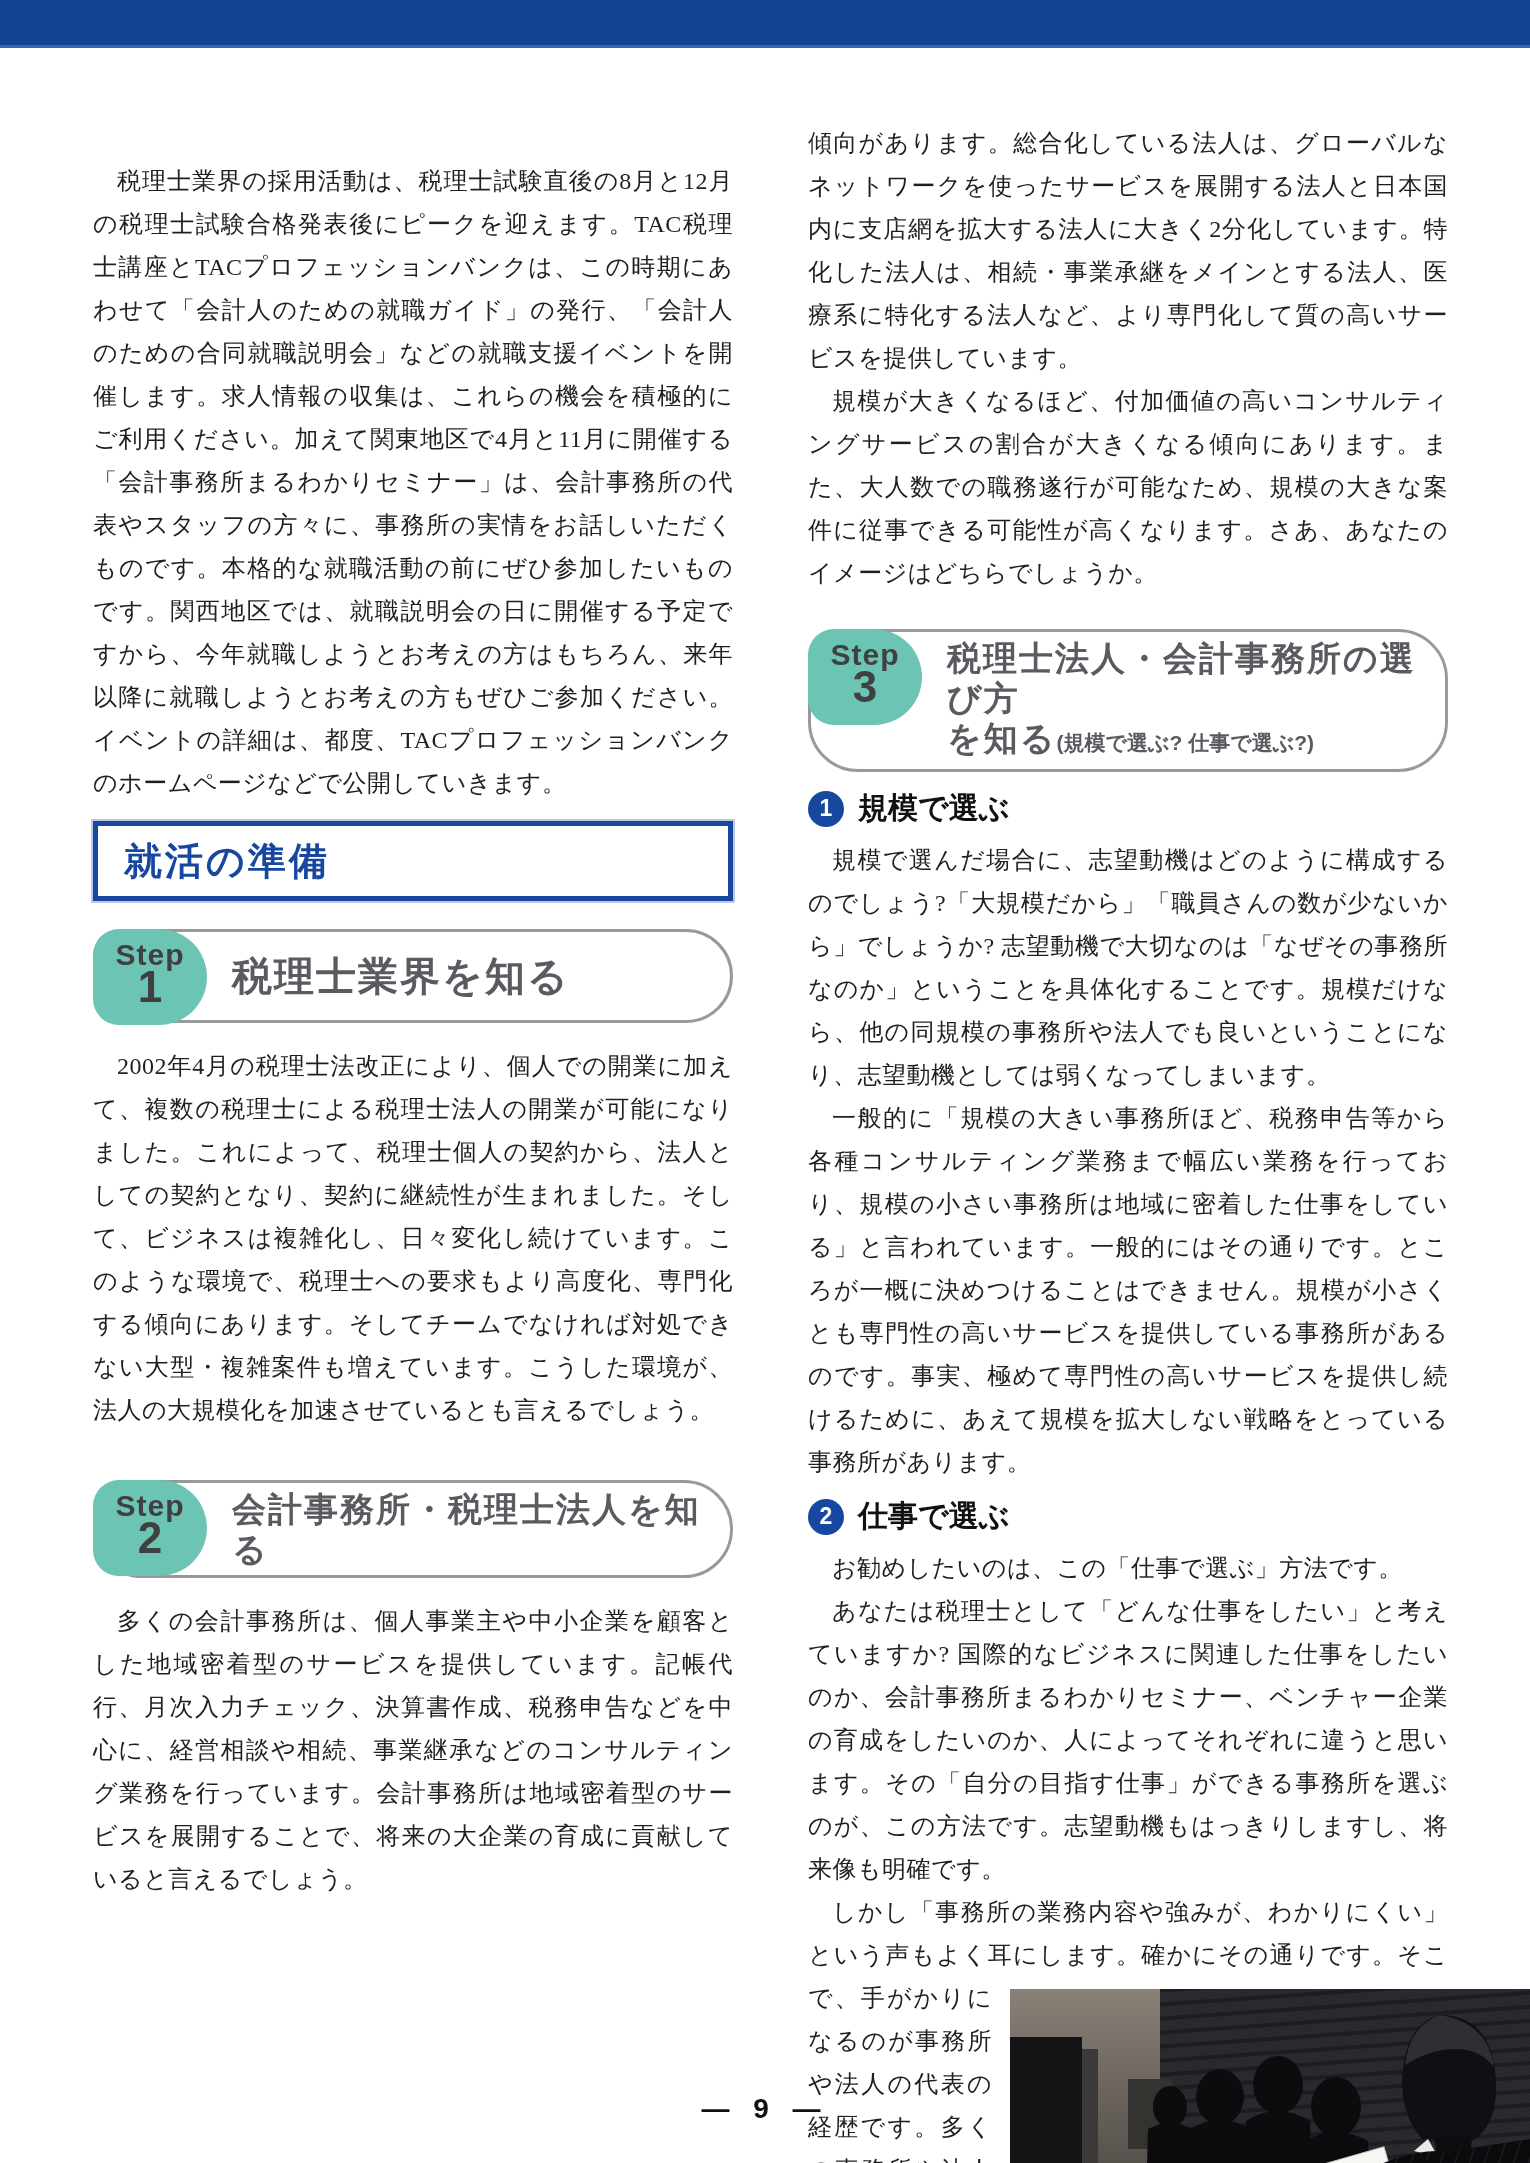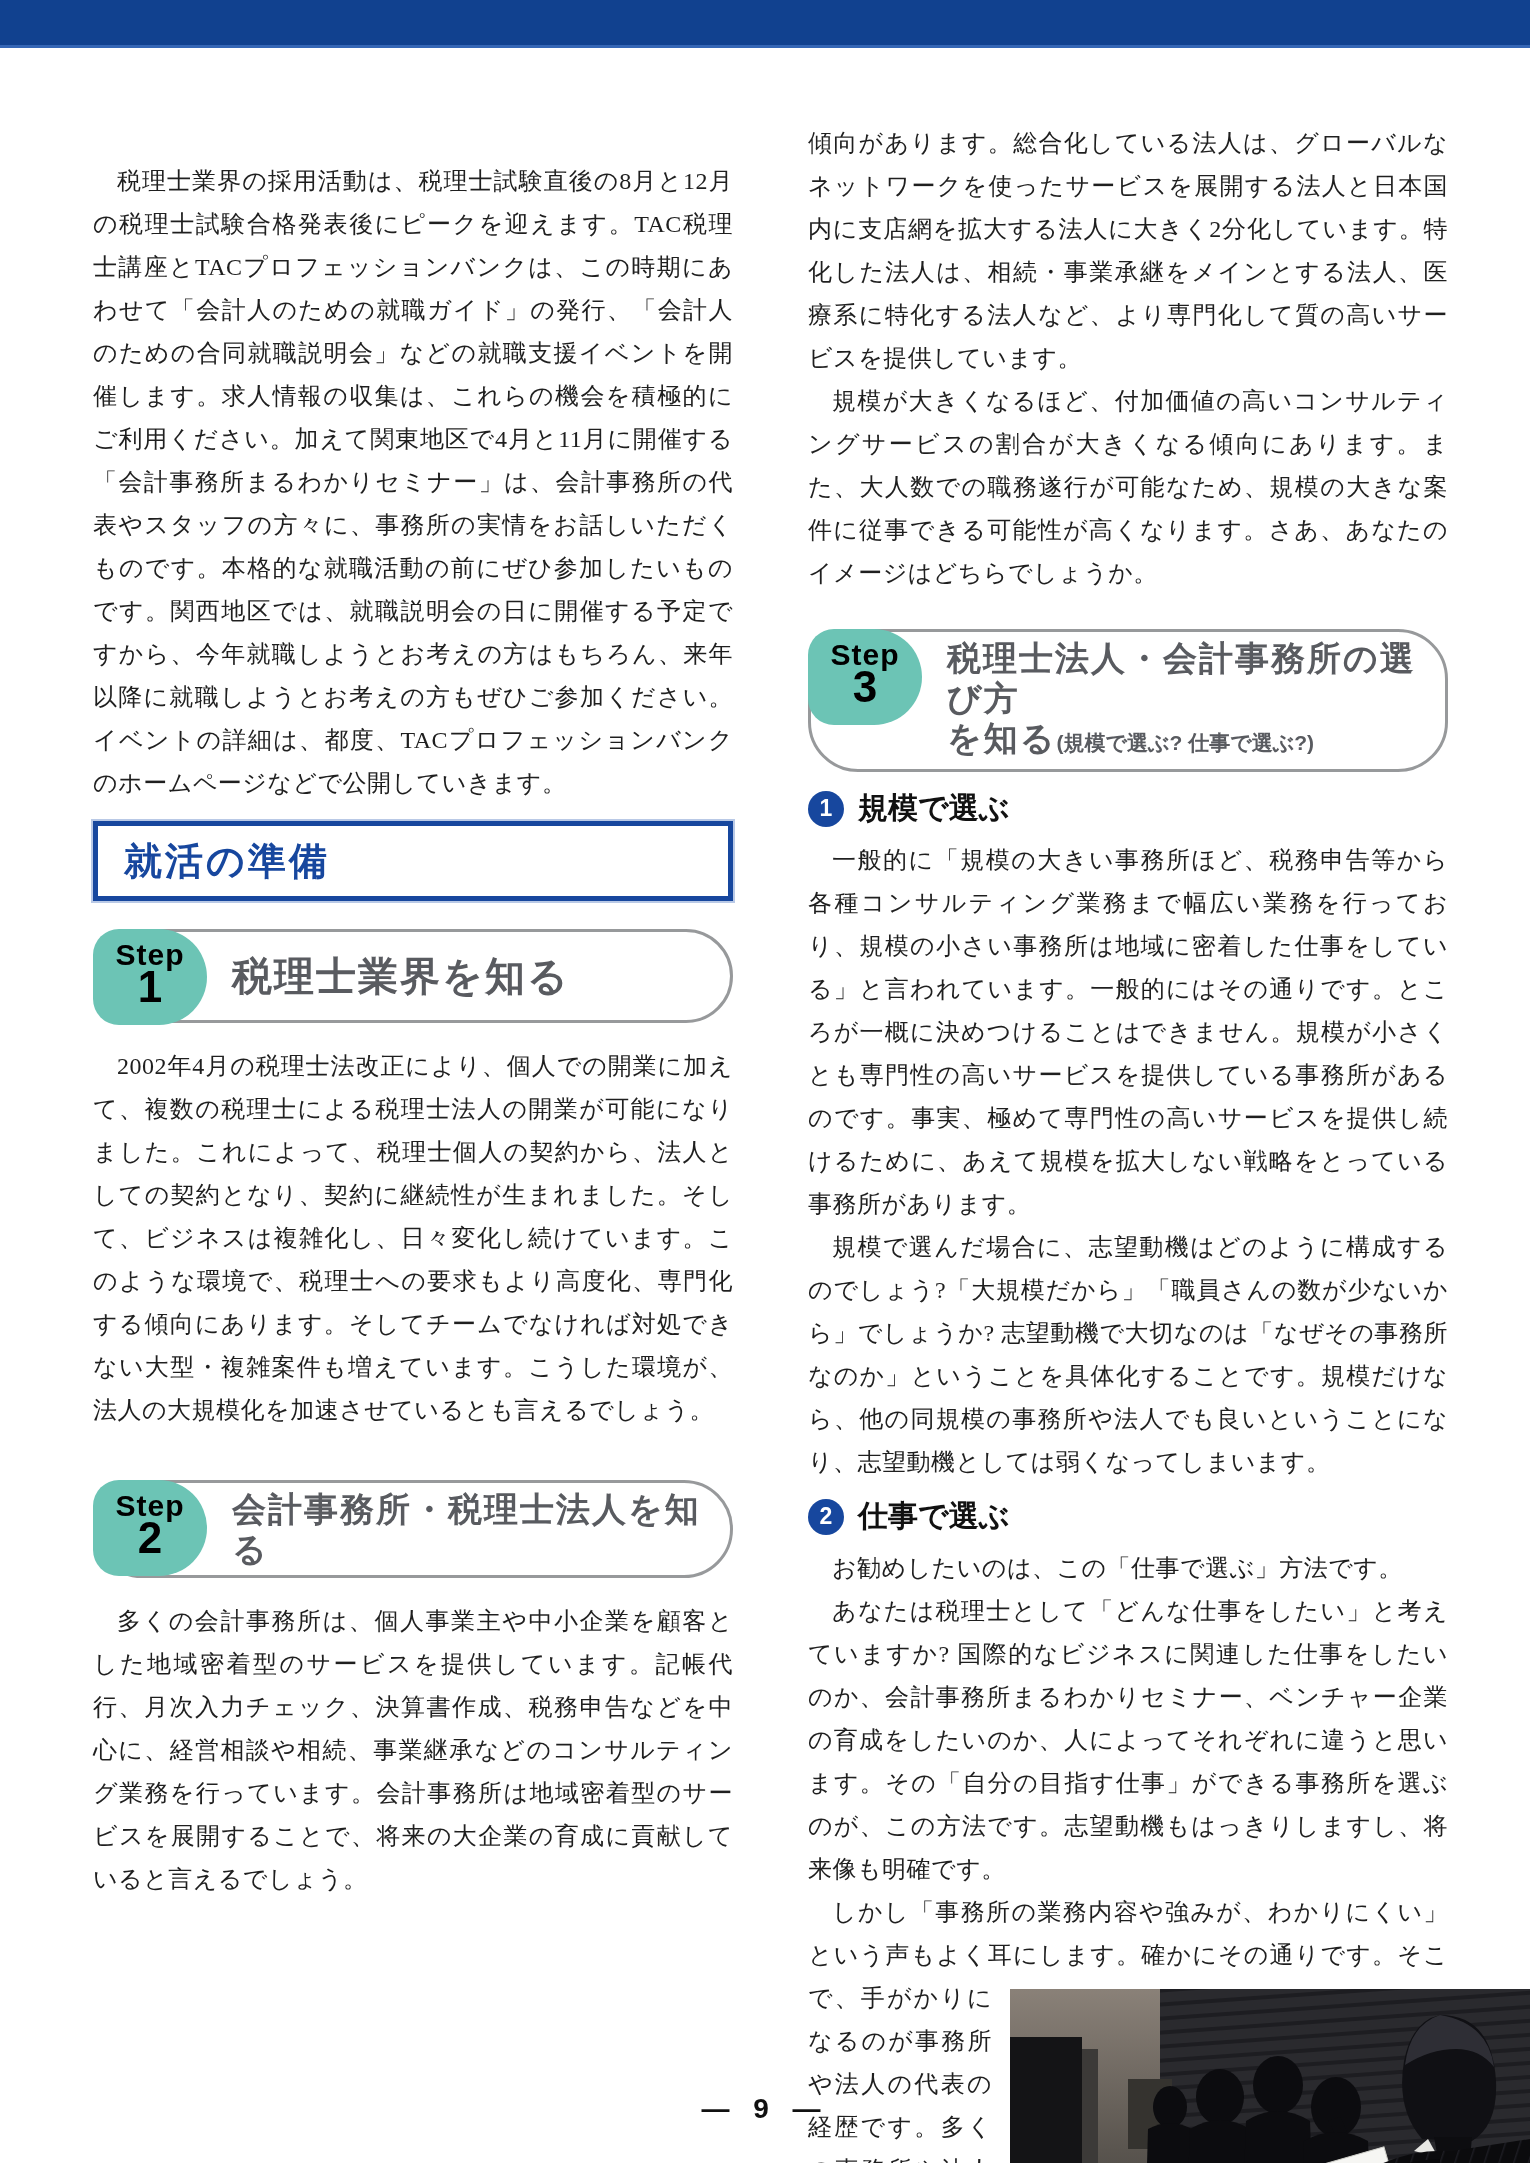--- a/index.html
+++ b/index.html
@@ -35,7 +35,7 @@
             display:flex;flex-direction:column;justify-content:center;
             padding:6px 20px 6px 136px;}
   .badge{position:absolute;left:-3px;top:-3px;width:114px;height:96px;background:var(--teal);
-         border-radius:26px 48px 48px 26px;color:#000000;text-align:center;
+         border-radius:26px 48px 48px 26px;color:#404040;text-align:center;
          font-family:"Liberation Sans","DejaVu Sans",sans-serif;font-weight:bold;}
   .badge .bword{display:block;font-size:30px;line-height:32px;margin-top:10px;letter-spacing:1px;}
   .badge .bnum{display:block;font-size:44px;line-height:40px;margin-top:-4px;}

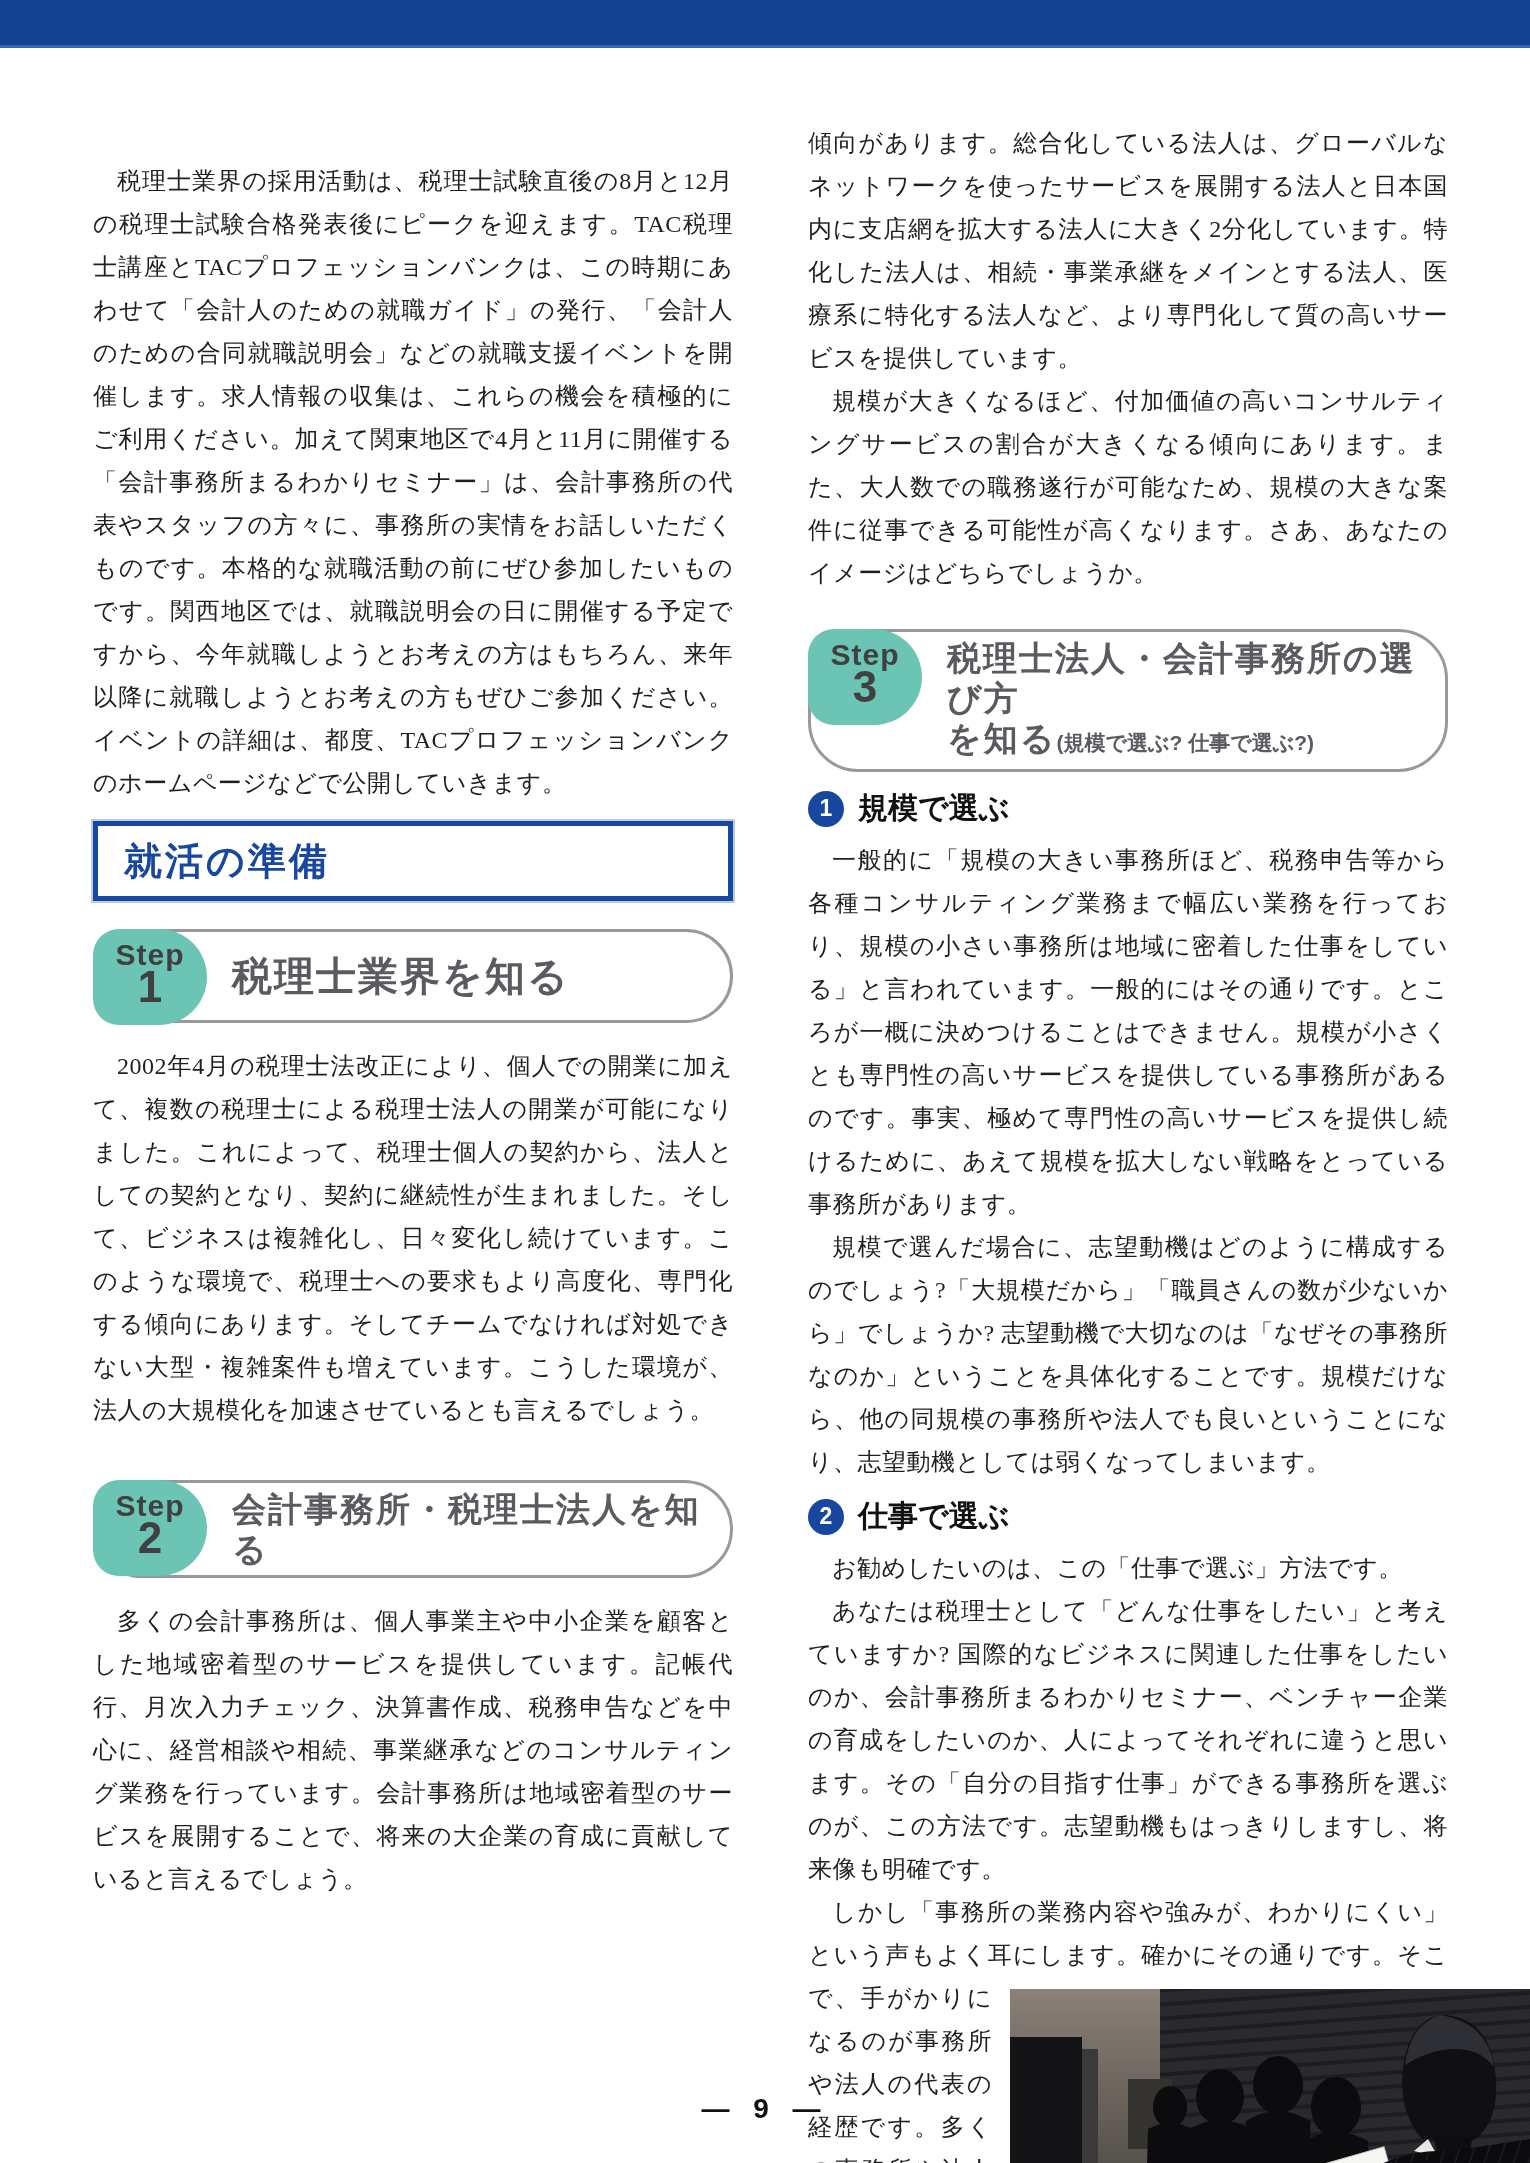--- a/index.html
+++ b/index.html
@@ -122,8 +122,8 @@
       <span>規模で選ぶ</span>
     </div>
 
+    <p class="body indent">規模で選んだ場合に、志望動機はどのように構成するのでしょう?「大規模だから」「職員さんの数が少ないから」でしょうか? 志望動機で大切なのは「なぜその事務所なのか」ということを具体化することです。規模だけなら、他の同規模の事務所や法人でも良いということになり、志望動機としては弱くなってしまいます。</p>
     <p class="body indent">一般的に「規模の大きい事務所ほど、税務申告等から各種コンサルティング業務まで幅広い業務を行っており、規模の小さい事務所は地域に密着した仕事をしている」と言われています。一般的にはその通りです。ところが一概に決めつけることはできません。規模が小さくとも専門性の高いサービスを提供している事務所があるのです。事実、極めて専門性の高いサービスを提供し続けるために、あえて規模を拡大しない戦略をとっている事務所があります。</p>
-    <p class="body indent">規模で選んだ場合に、志望動機はどのように構成するのでしょう?「大規模だから」「職員さんの数が少ないから」でしょうか? 志望動機で大切なのは「なぜその事務所なのか」ということを具体化することです。規模だけなら、他の同規模の事務所や法人でも良いということになり、志望動機としては弱くなってしまいます。</p>
 
     <div class="subhead">
       <span class="codot">2</span>

